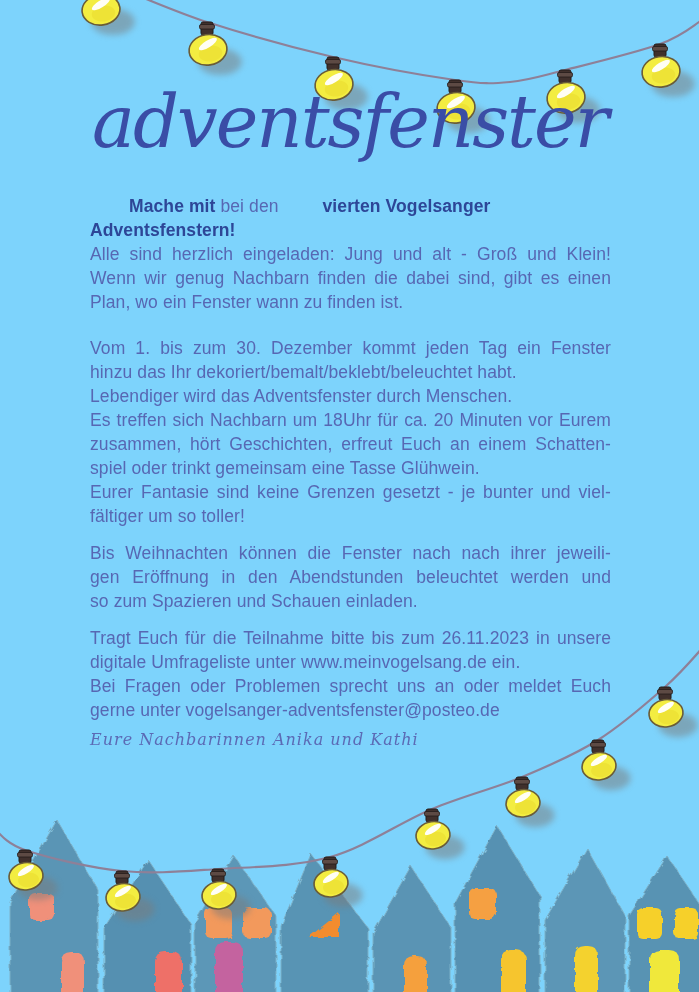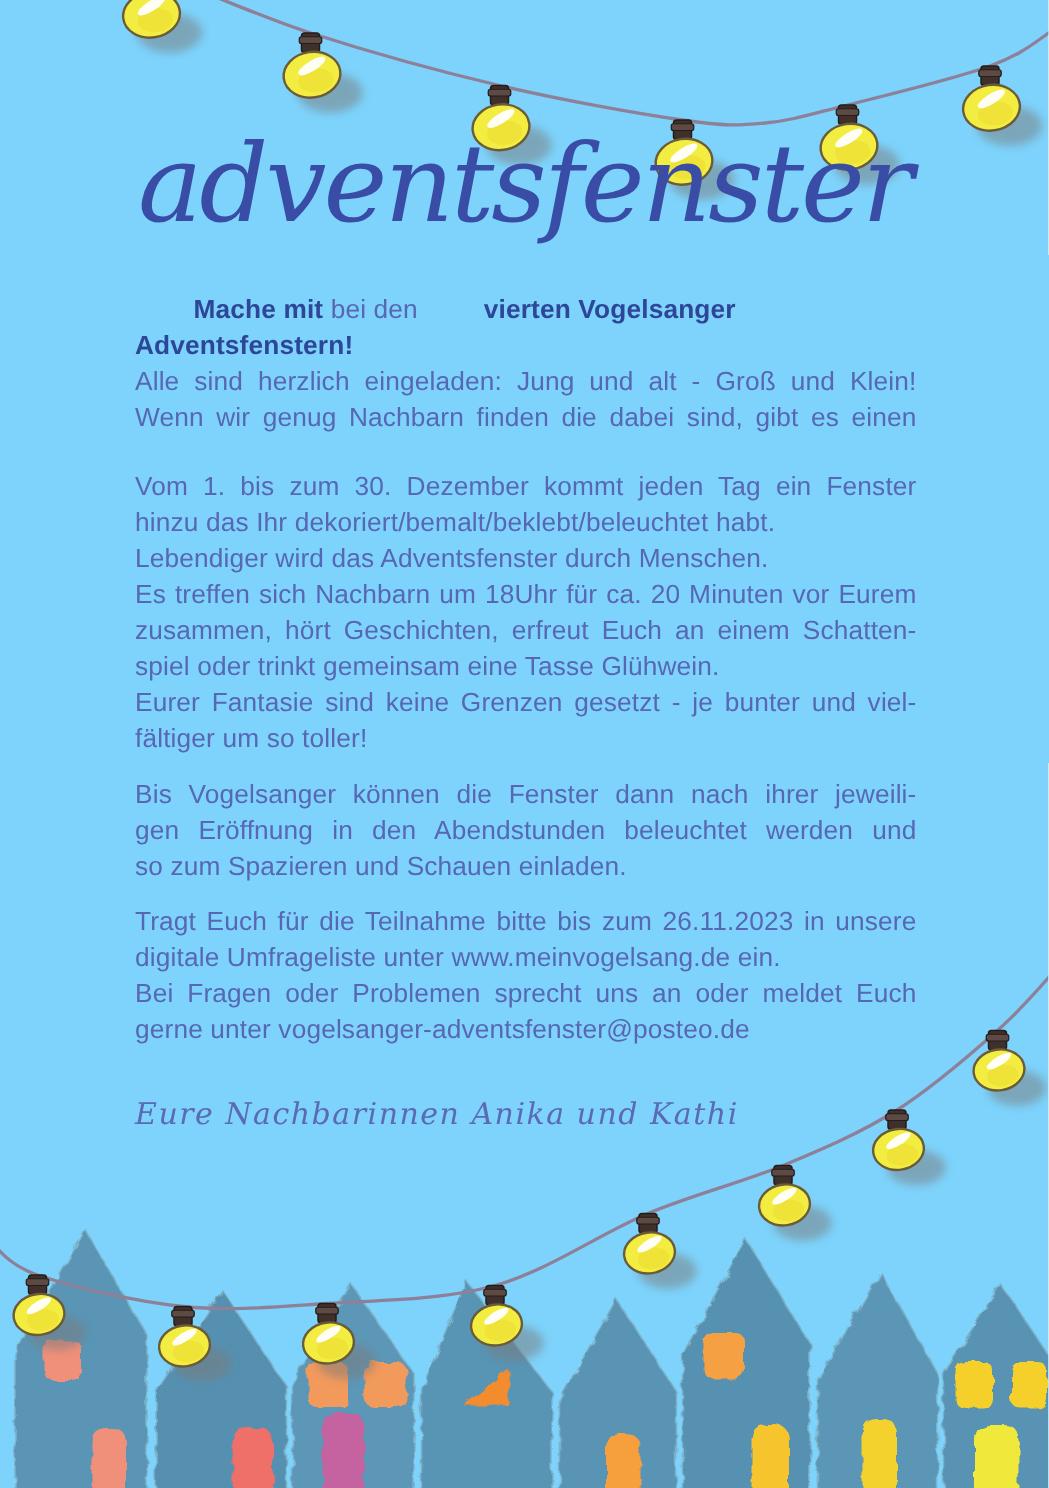--- a/index.html
+++ b/index.html
@@ -98,6 +98,7 @@
         <div class="line"><span class="run b" style="color: rgb(45, 70, 151);">Mache mit</span><span class="run"> bei den </span><span class="run b" style="color: rgb(45, 70, 151);">vierten Vogelsanger Adventsfenstern!</span></div>
         <div class="line j"><span class="run">Alle sind herzlich eingeladen: Jung und alt - Groß und Klein!</span></div>
         <div class="line j"><span class="run">Wenn wir genug Nachbarn finden die dabei sind, gibt es einen</span></div>
+        <div class="line"><span class="run">Plan, wo ein Fenster wann zu finden ist.</span></div>
       </div>
       <div class="para">
         <div class="line j"><span class="run">Vom 1. bis zum 30. Dezember kommt jeden Tag ein Fenster</span></div>

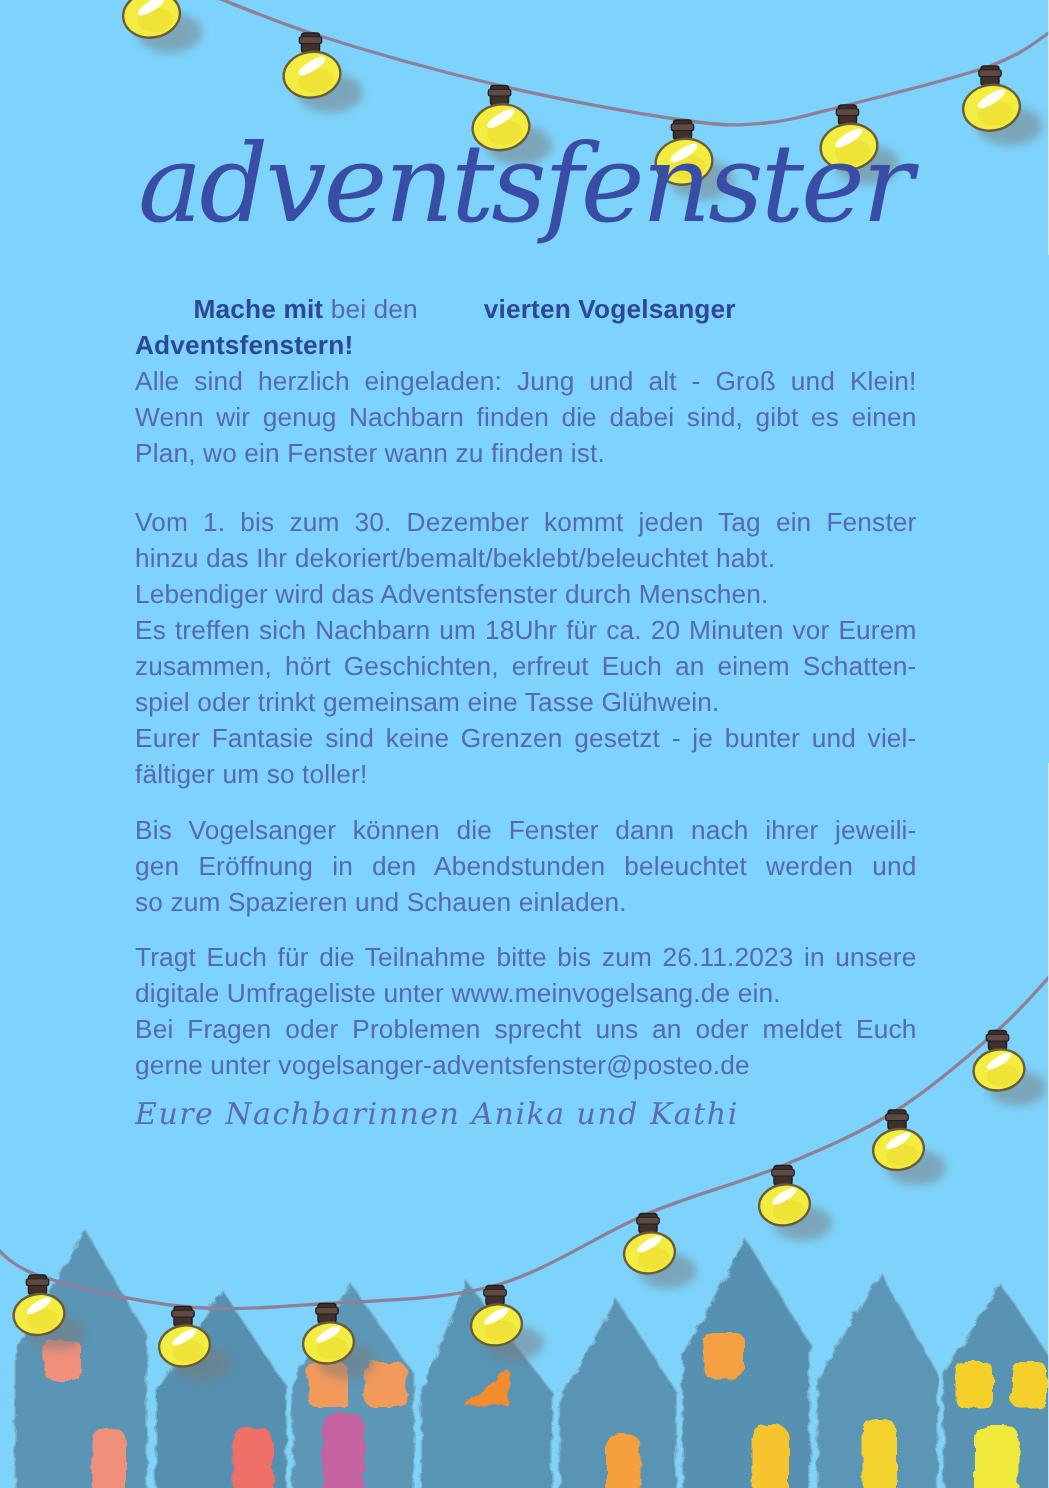--- a/index.html
+++ b/index.html
@@ -111,7 +111,7 @@
         <div class="line"><span class="run">fältiger um so toller!</span></div>
       </div>
       <div class="para">
-        <div class="line j"><span class="run">Bis Vogelsanger können die Fenster dann nach ihrer jeweili-</span></div>
+        <div class="line j"><span class="run">Bis Weihnachten können die Fenster nach nach ihrer jeweili-</span></div>
         <div class="line j"><span class="run">gen Eröffnung in den Abendstunden beleuchtet werden und</span></div>
         <div class="line"><span class="run">so zum Spazieren und Schauen einladen.</span></div>
       </div>

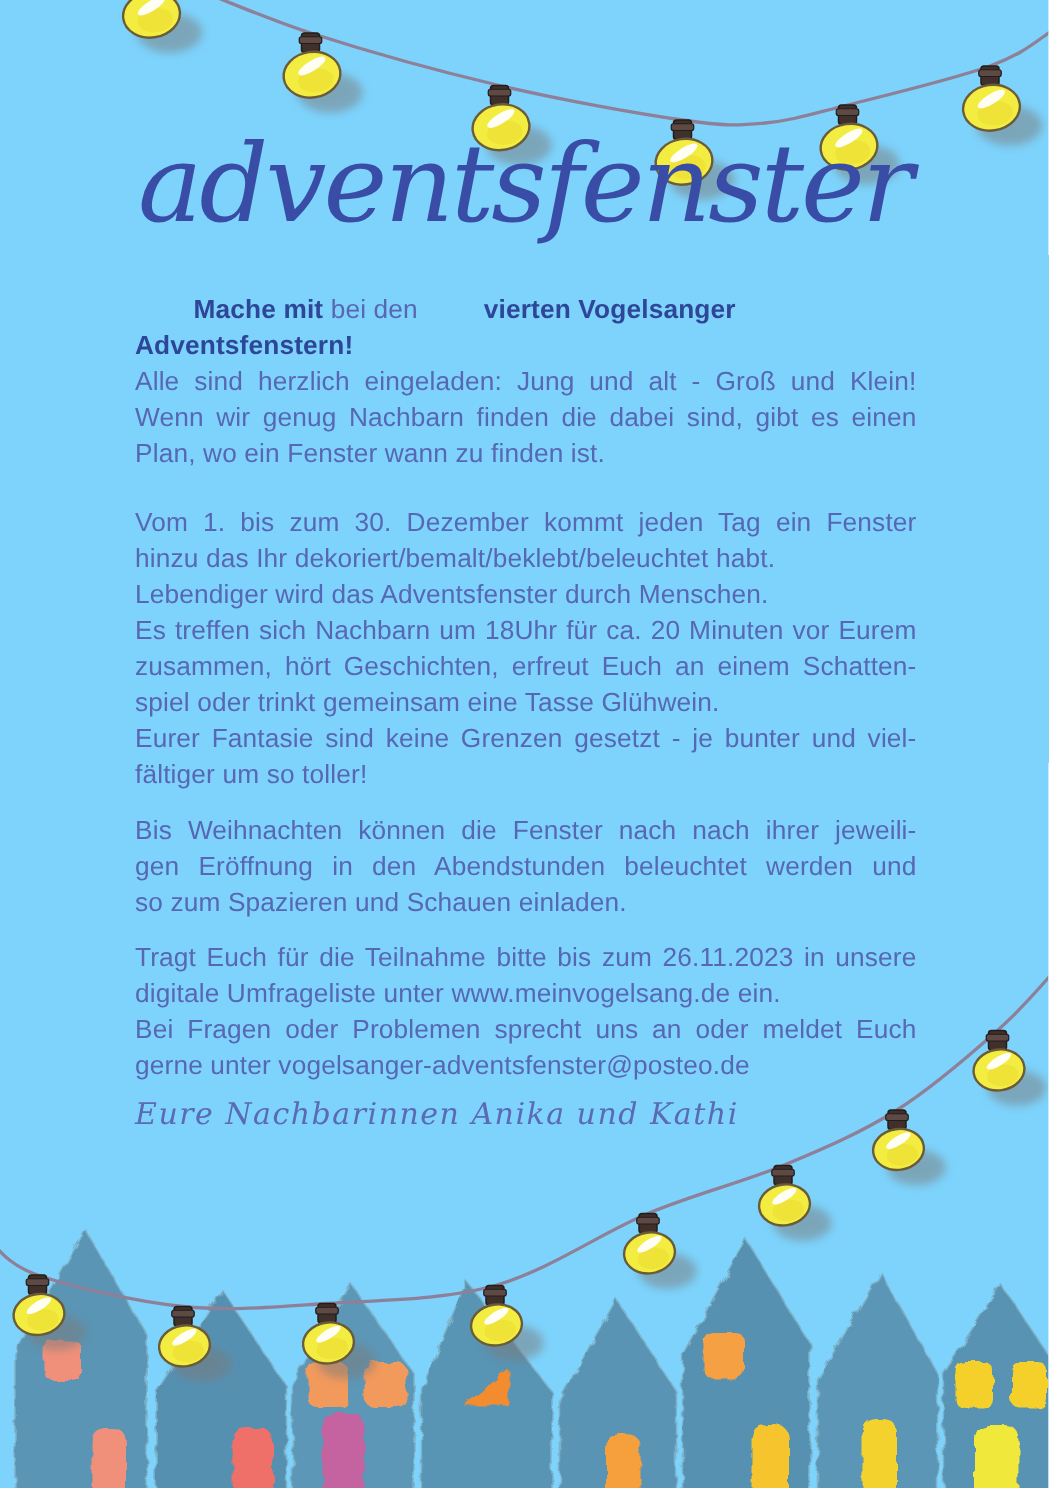--- a/index.html
+++ b/index.html
@@ -27,7 +27,7 @@
   .signature{
     position:absolute;left:90px;top:730px;
     font-family:"DejaVu Serif",serif;font-style:italic;
-    font-size:20px;letter-spacing:1px;
+    font-size:16px;letter-spacing:1px;
   }
 </style>
 </head>

